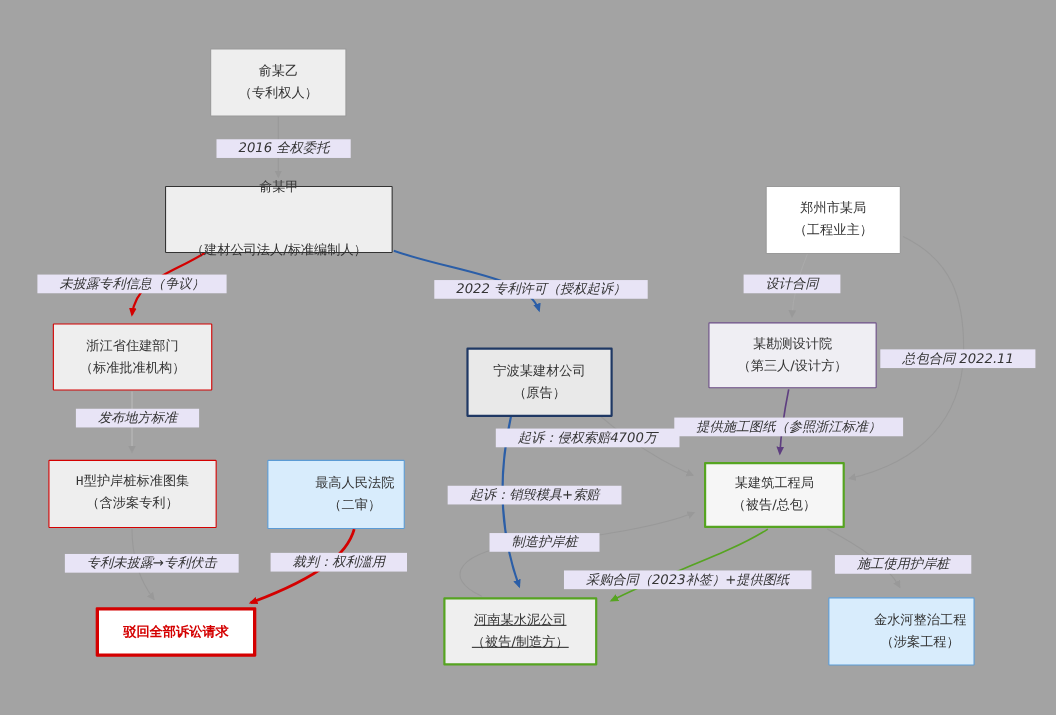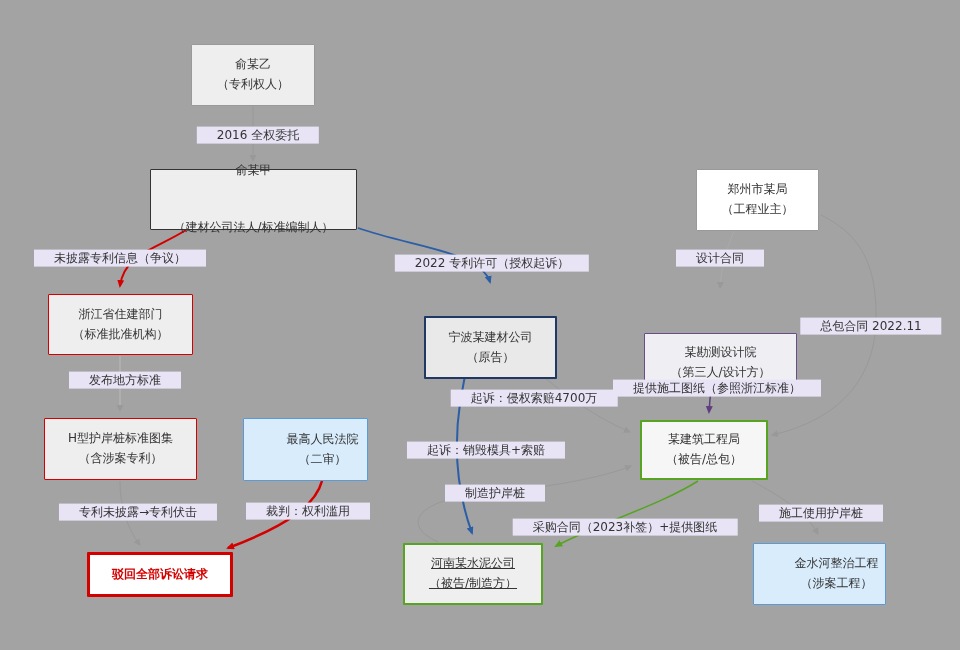--- a/index.html
+++ b/index.html
@@ -25,7 +25,7 @@
   .n-green{background:#efefef;border:2px solid #56a421;text-decoration:underline;}
   .elabel{
     position:absolute;transform:translate(-50%,-50%);white-space:nowrap;
-    background:#e8e4f6;color:#333333;padding:0 20px;line-height:1.4;
+    background:#e8e4f6;color:#333333;padding:0 20px;line-height:1.4;font-style:italic;
   }
 </style>
 </head>

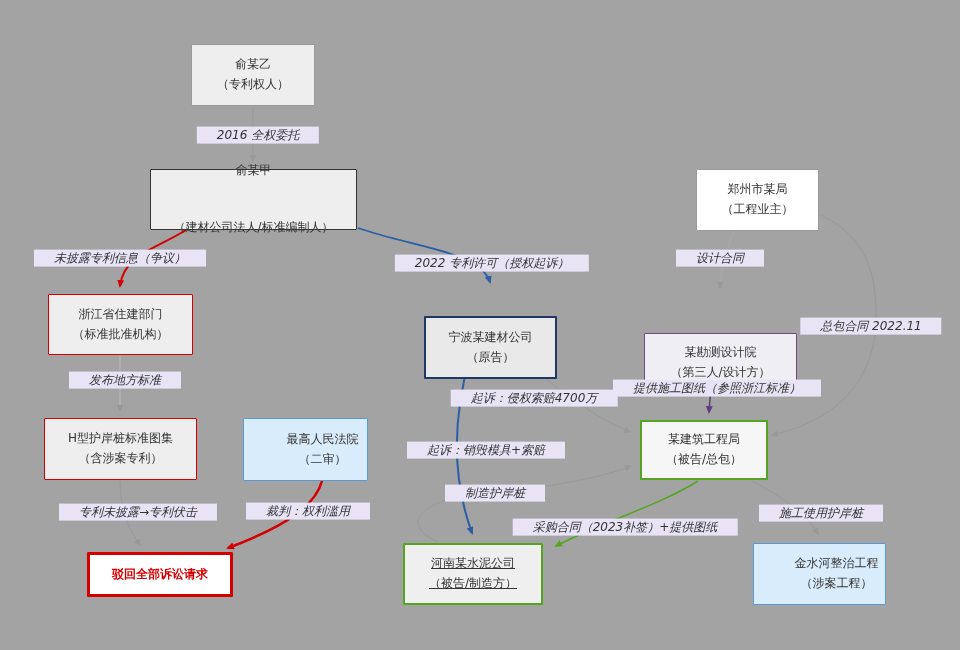--- a/index.html
+++ b/index.html
@@ -107,7 +107,7 @@
     <span class="l2">（工程业主）</span>
   </div>
 
-  <div class="node n-purple" style="left:644px;top:293px;width:153px;height:60px;margin-top:40px;">
+  <div class="node n-purple" style="left:644px;top:293px;width:153px;height:60px;">
     <span class="l1">某勘测设计院</span>
     <span class="l2">（第三人/设计方）</span>
   </div>

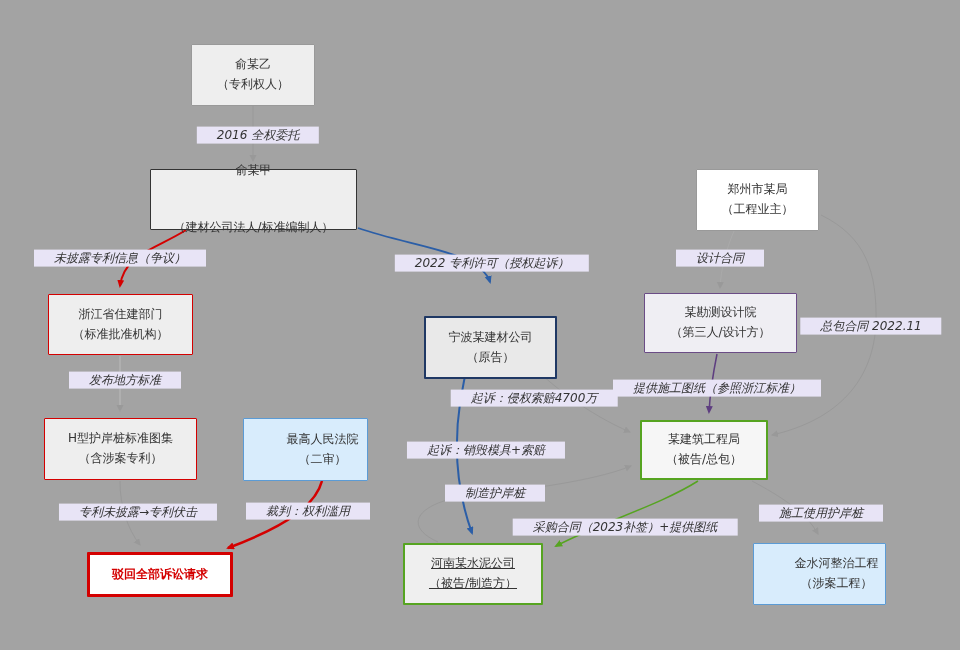--- a/index.html
+++ b/index.html
@@ -83,7 +83,7 @@
     <span class="l2">（标准批准机构）</span>
   </div>
 
-  <div class="node n-red" style="left:44px;top:418px;width:153px;height:62px;">
+  <div class="node n-red" style="left:44px;top:418px;width:153px;height:62px;font-family:Liberation Mono, monospace;">
     <span class="l1">H型护岸桩标准图集</span>
     <span class="l2">（含涉案专利）</span>
   </div>

